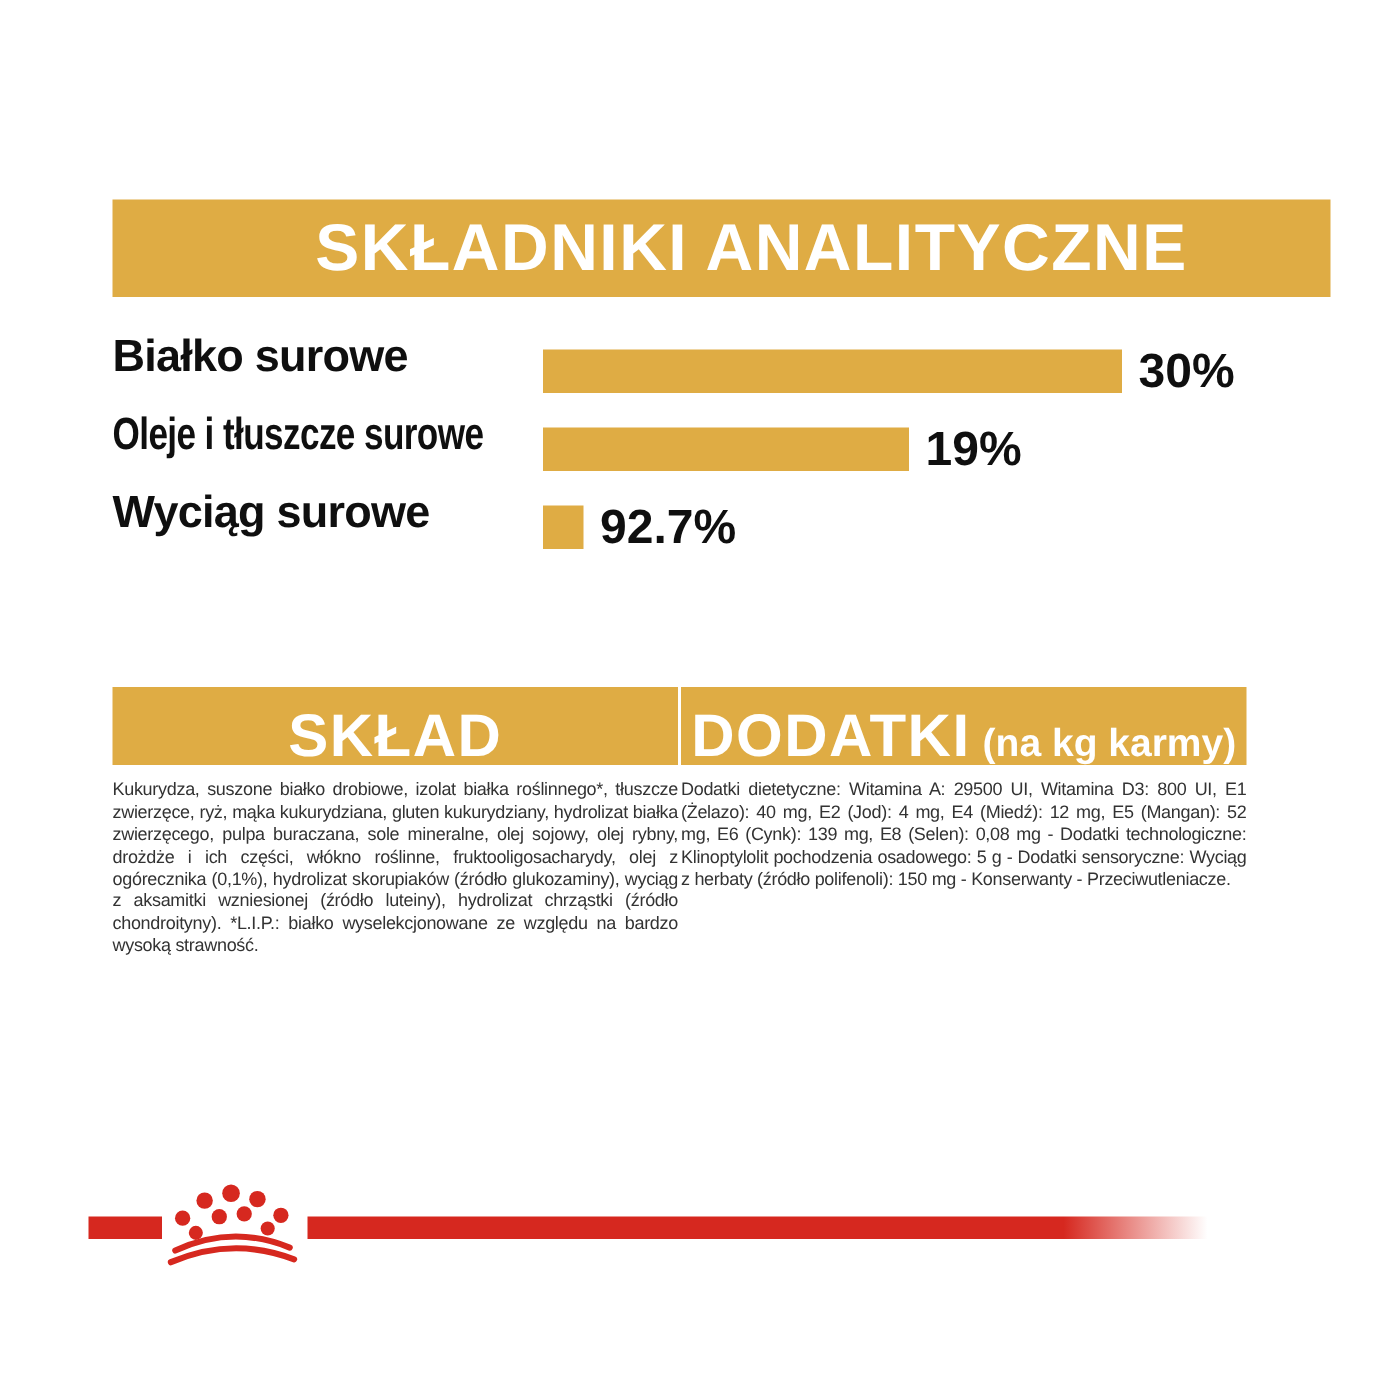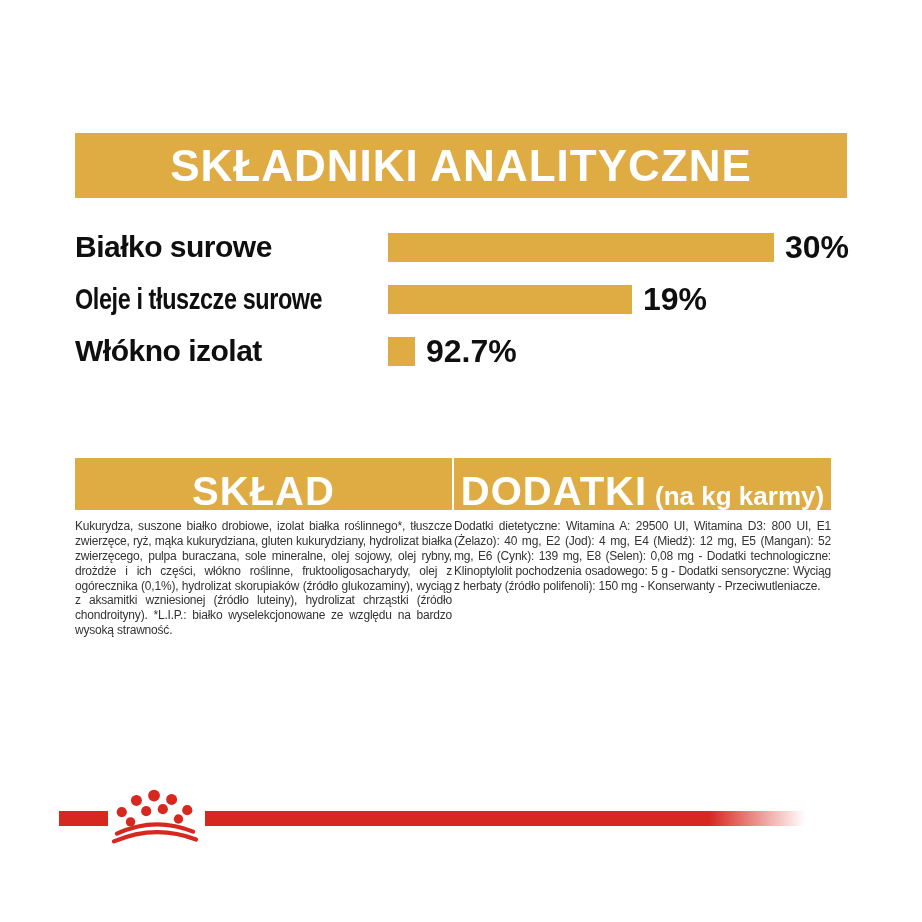--- a/index.html
+++ b/index.html
@@ -11,7 +11,7 @@
   .banner{
     position:absolute;left:75px;top:133px;width:772px;height:65px;
     background:#DFAC44;color:#fff;text-align:center;line-height:65px;
-    font-weight:bold;font-size:44px;letter-spacing:1px;white-space:nowrap;
+    font-weight:bold;font-size:44px;letter-spacing:1px;white-space:nowrap;padding-left:40px;
   }
   
   .chart{position:absolute;left:75px;top:221px;width:800px;}

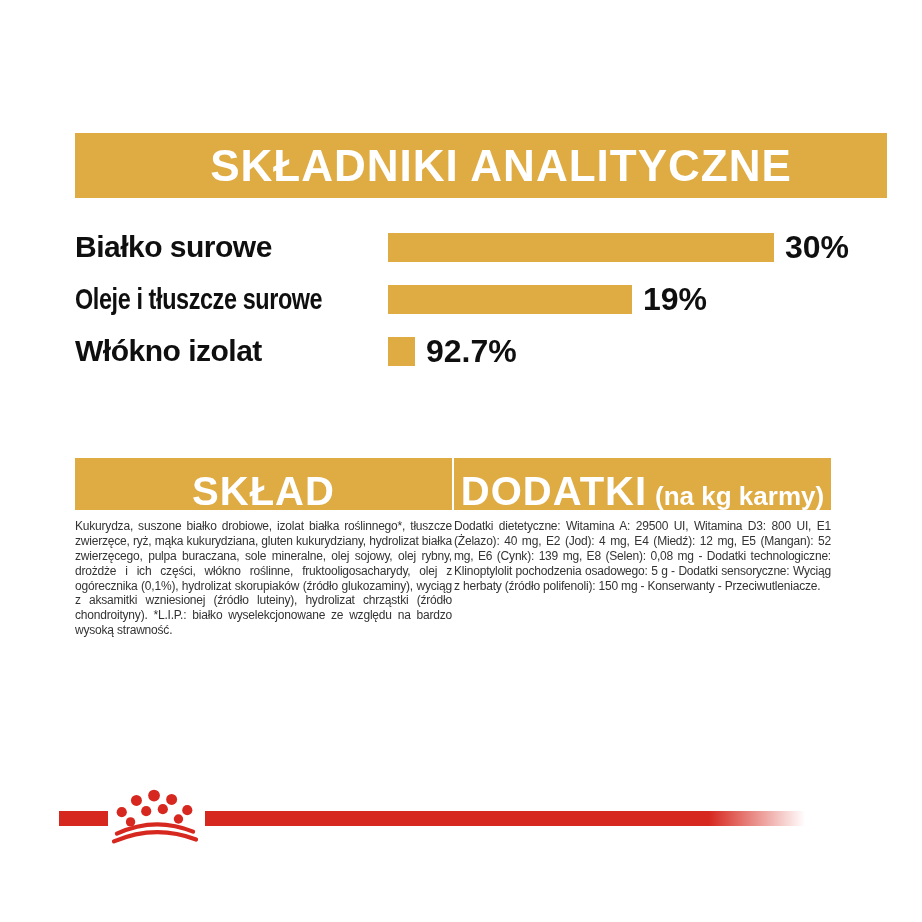--- a/index.html
+++ b/index.html
@@ -15,7 +15,7 @@
   }
   
   .chart{position:absolute;left:75px;top:221px;width:800px;}
-  .crow{display:flex;align-items:center;height:52px;gap:26px;}
+  .crow{display:flex;height:52px;}
   .clabel{
     width:287px;flex:0 0 287px;font-weight:bold;font-size:30px;color:#0f0f0f;
     white-space:nowrap;letter-spacing:-0.5px;overflow:visible;

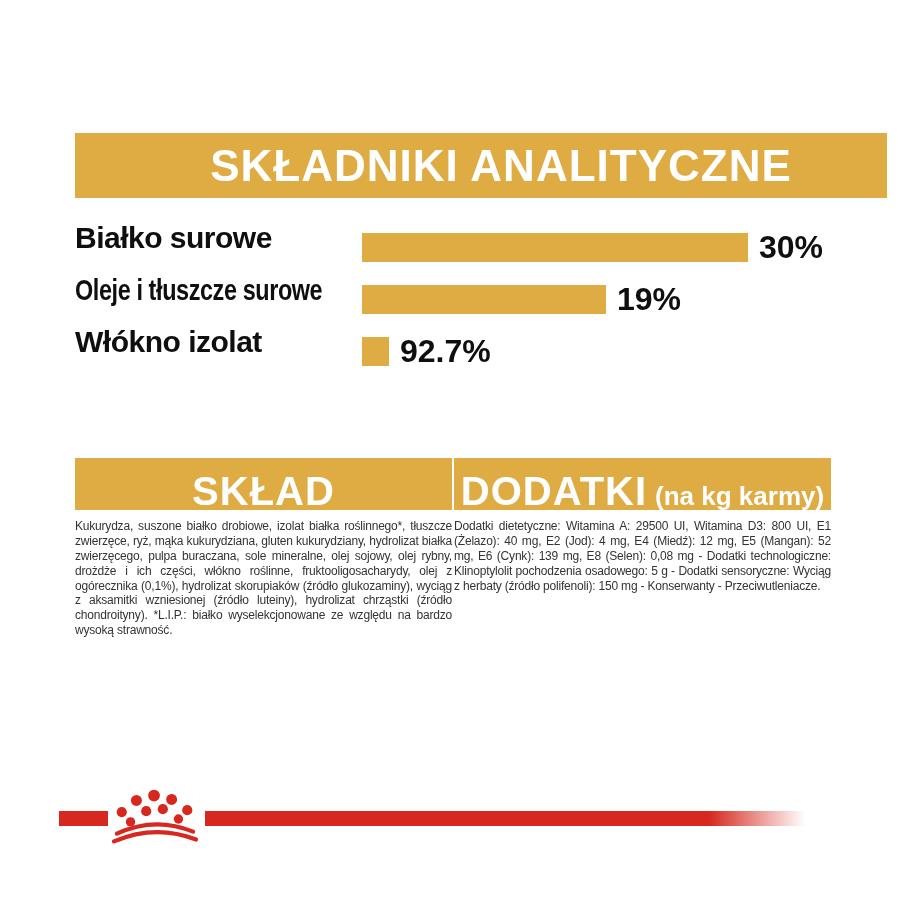--- a/index.html
+++ b/index.html
@@ -71,7 +71,7 @@
       </div>
     </div>
     <div class="crow">
-      <div class="clabel">Włókno izolat</div>
+      <div class="clabel">Wyciąg surowe</div>
       <div class="ctrack">
         <div class="cbar" style="width: 27px; background: rgb(223, 172, 68);"></div>
         <div class="cval">92.7%</div>

